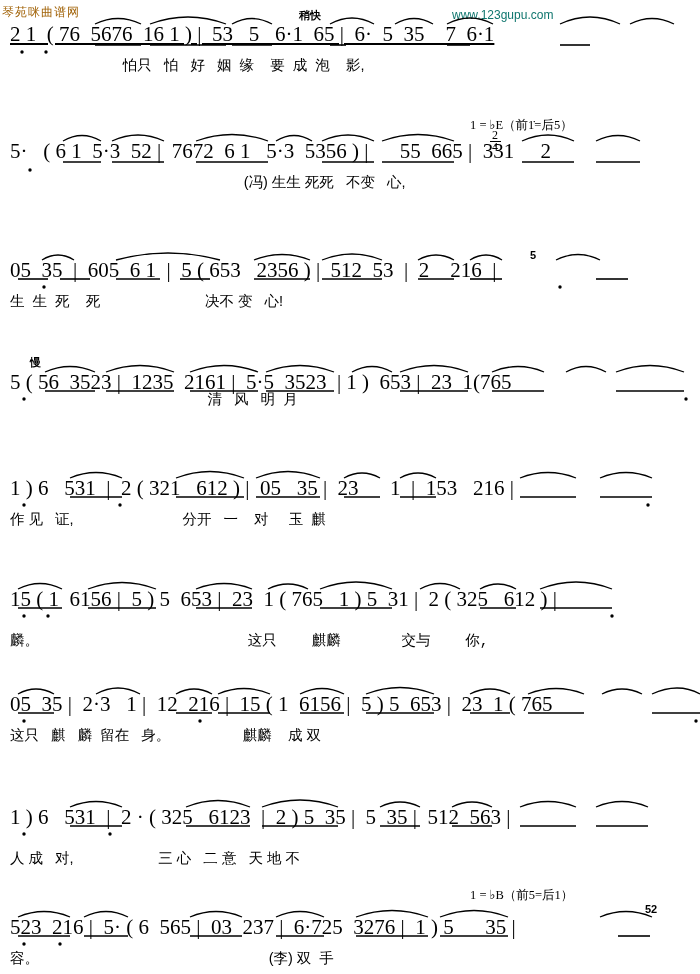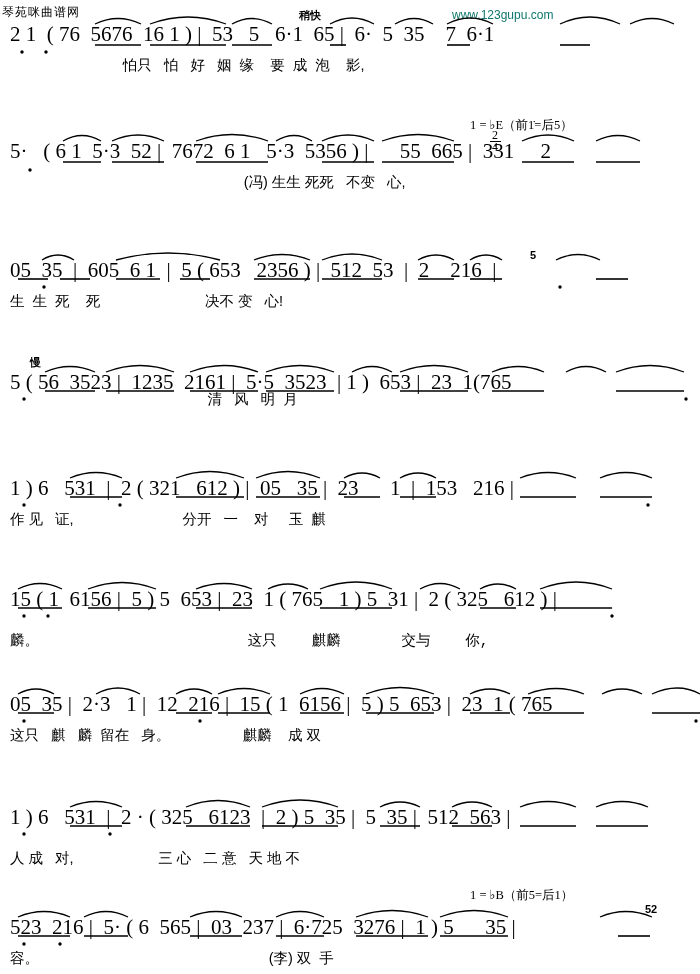--- a/index.html
+++ b/index.html
@@ -14,7 +14,7 @@
   .watermark-left{
     position:absolute;left:2px;top:4px;
     font-family:"Liberation Sans", sans-serif;
-    font-size:12px;color:#000000;
+    font-size:12px;color:#a16207;
     letter-spacing:1px;
     writing-mode:horizontal-tb;
     transform:none;

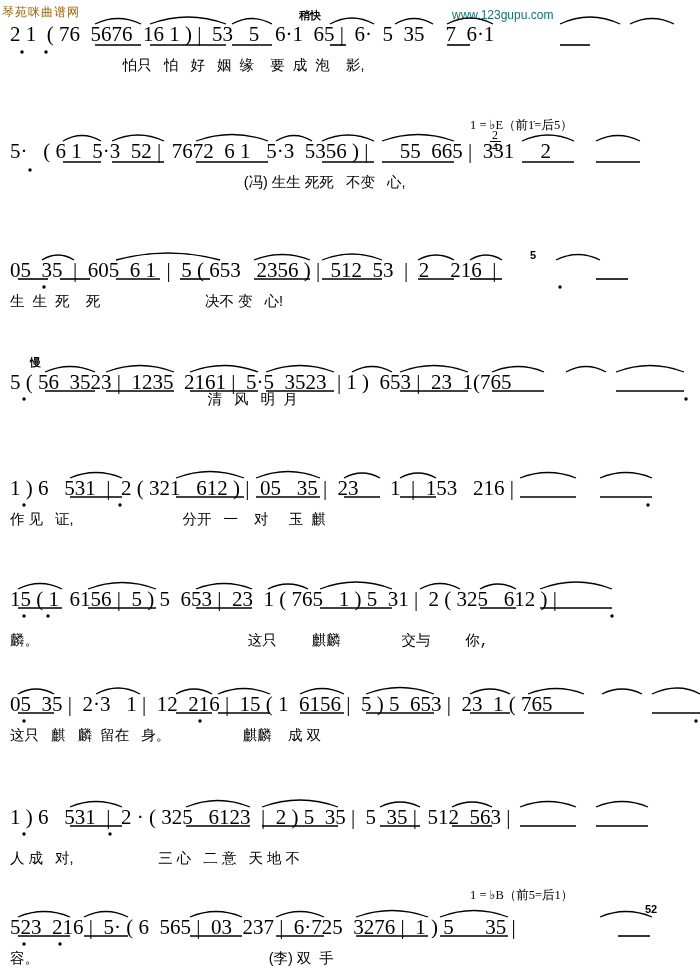--- a/index.html
+++ b/index.html
@@ -77,7 +77,7 @@
 
 <div class="system" style="top:22px;">
   <div class="marking" style="left:290px;top:-14px;margin-left:9px;">稍快</div>
-  <div class="notes" style="top:0px;">2 1  ( 76  5676  16 1 ) |  53   5   6·1  65 |  6·  5  35    7  6·1</div>
+  <div class="notes" style="top:0px;text-decoration:underline;">2 1  ( 76  5676  16 1 ) |  53   5   6·1  65 |  6·  5  35    7  6·1</div>
   <div class="lyrics" style="top:34px;">                            怕只   怕   好   姻  缘    要  成  泡    影,</div>
 </div>
 

